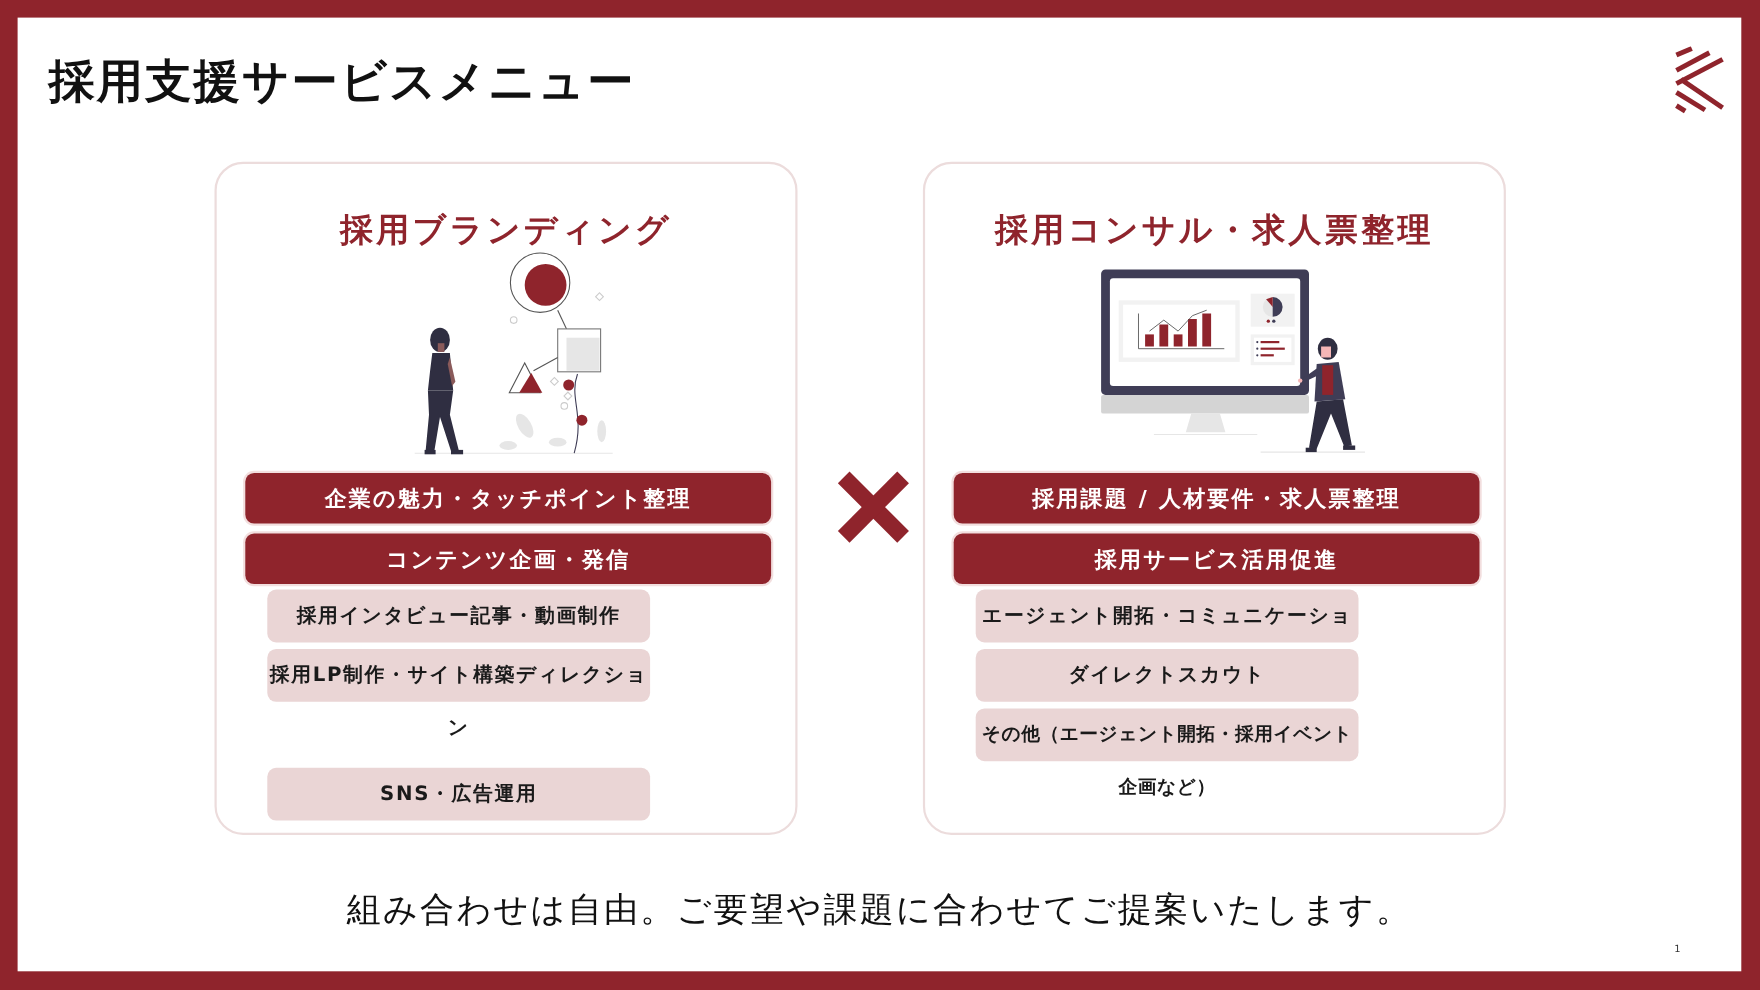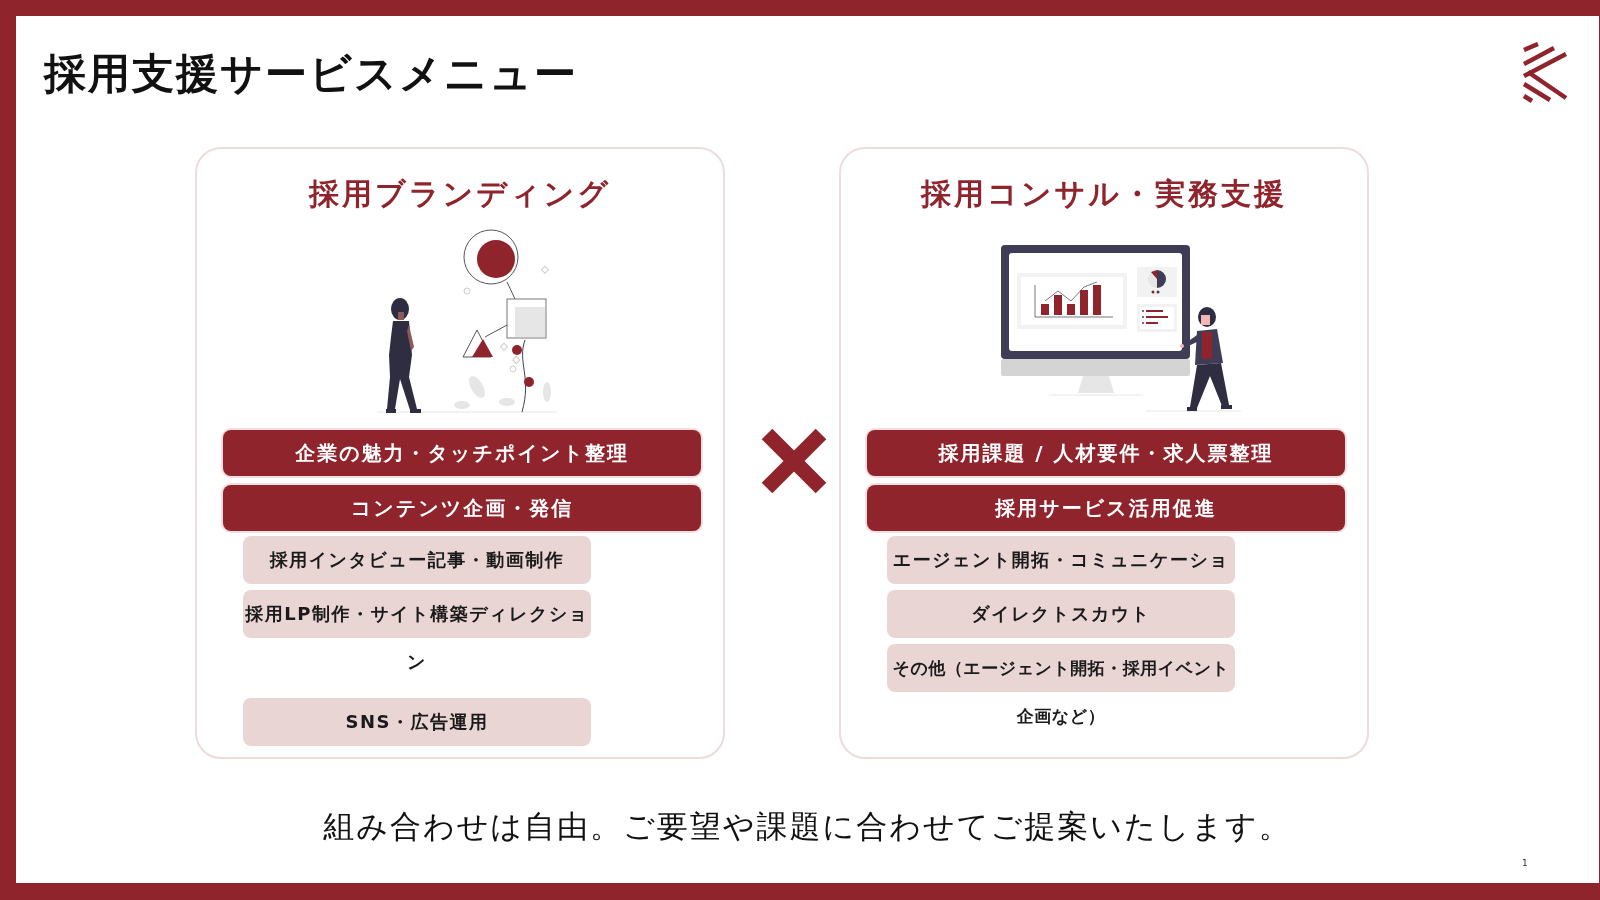--- a/index.html
+++ b/index.html
@@ -12,7 +12,6 @@
   .slide {
     position: absolute; left: 16px; top: 16px; width: 1567px; height: 867px;
     background: #ffffff;
-    padding-left: 16px;
   }
   .title {
     position: absolute; left: 28px; top: 30px;

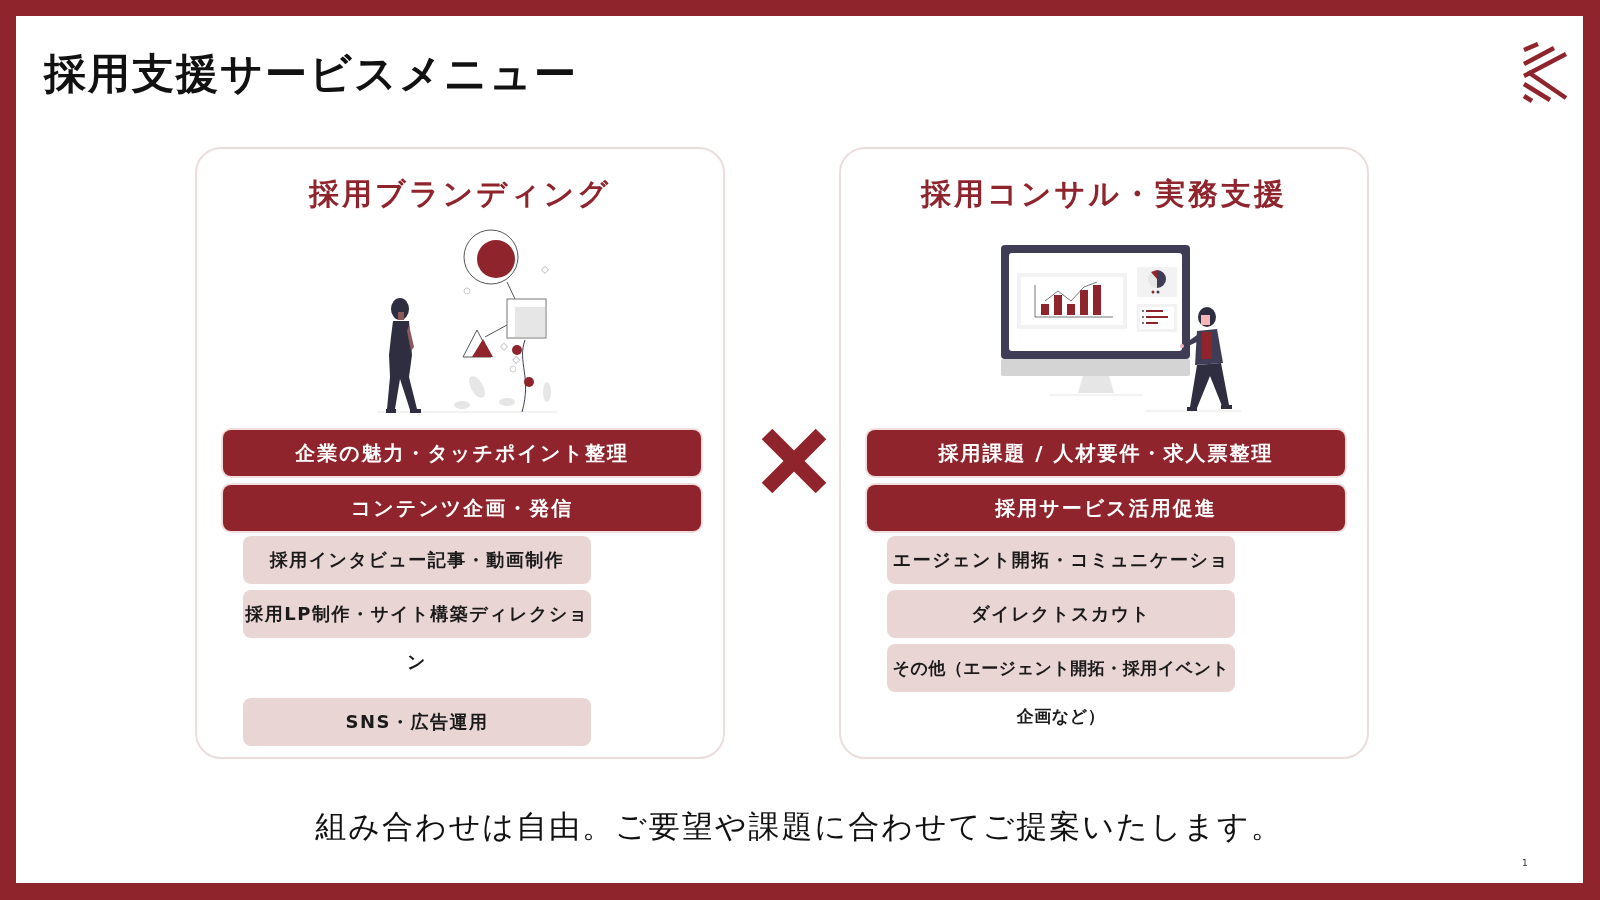--- a/index.html
+++ b/index.html
@@ -28,7 +28,7 @@
   .card.right { left: 823px; }
   .card-title {
     position: absolute; left: 0; right: 0; top: 24px; text-align: center;
-    font-size: 30px; color: #8f242c; font-weight: bold; letter-spacing: 3px; margin: 1px;
+    font-size: 30px; color: #8f242c; font-weight: bold; letter-spacing: 3px; margin: 16px;
   }
   .illus { position: absolute; }
   .pill {

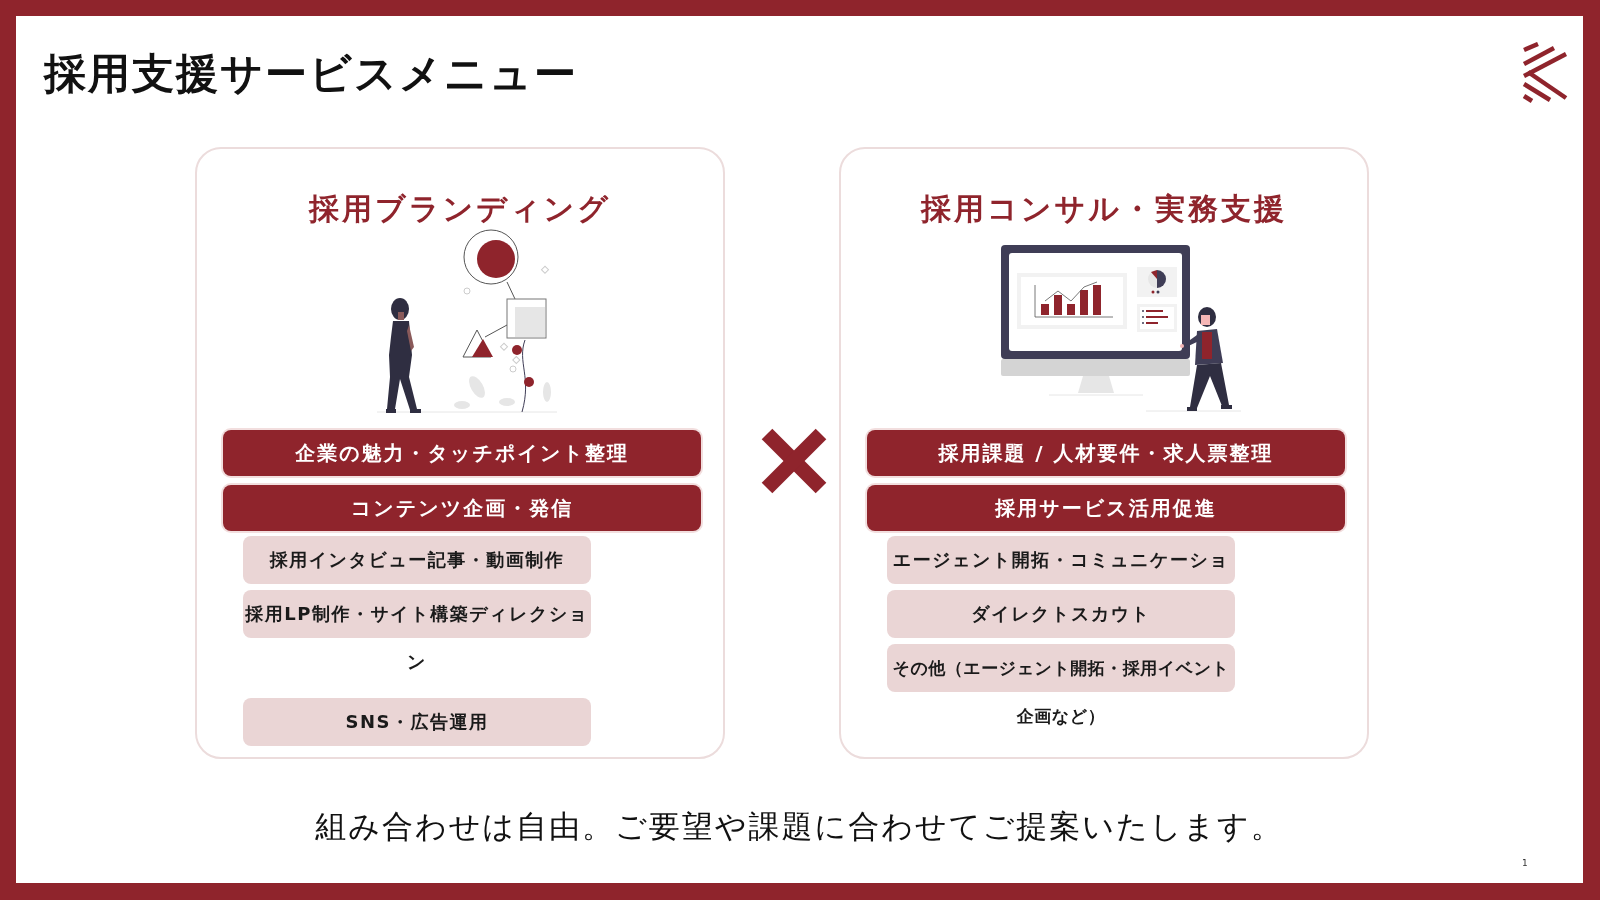--- a/index.html
+++ b/index.html
@@ -126,7 +126,7 @@
   </svg>
 
   <section class="card right">
-    <h2 class="card-title">採用コンサル・実務支援</h2>
+    <h2 class="card-title">採用コンサル・求人票整理</h2>
 
     <svg class="illus" style="left:130px;top:84px;width:270px;height:180px" viewBox="0 0 270 180">
 

